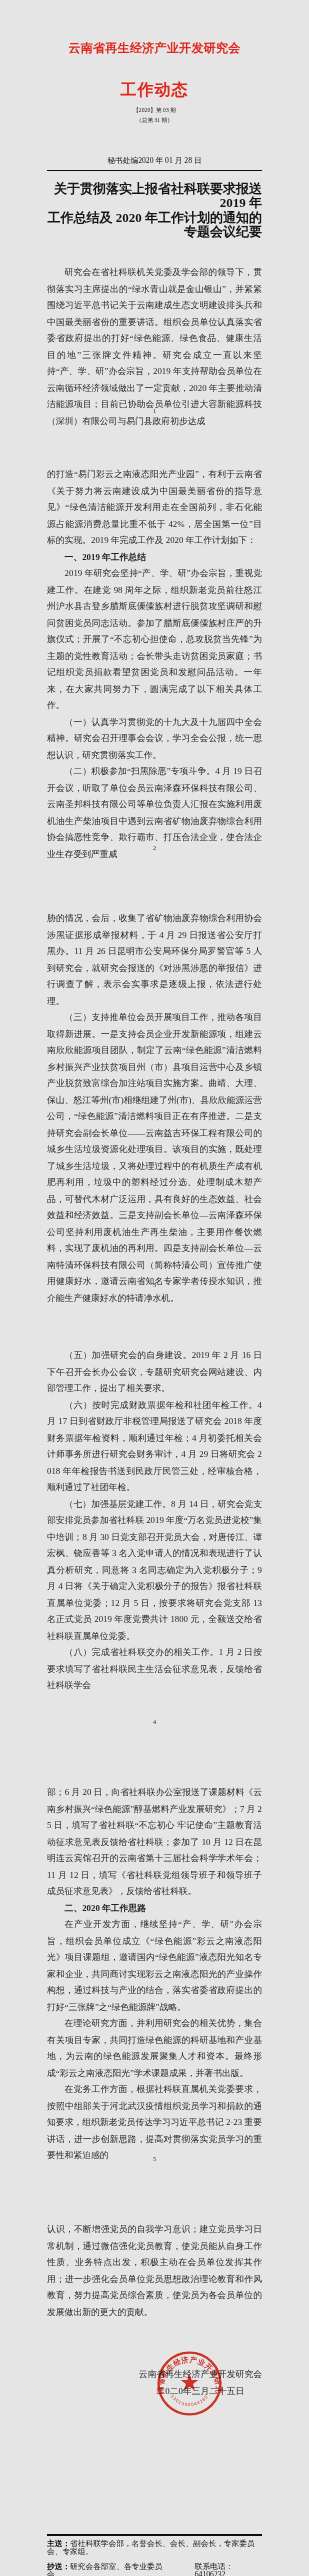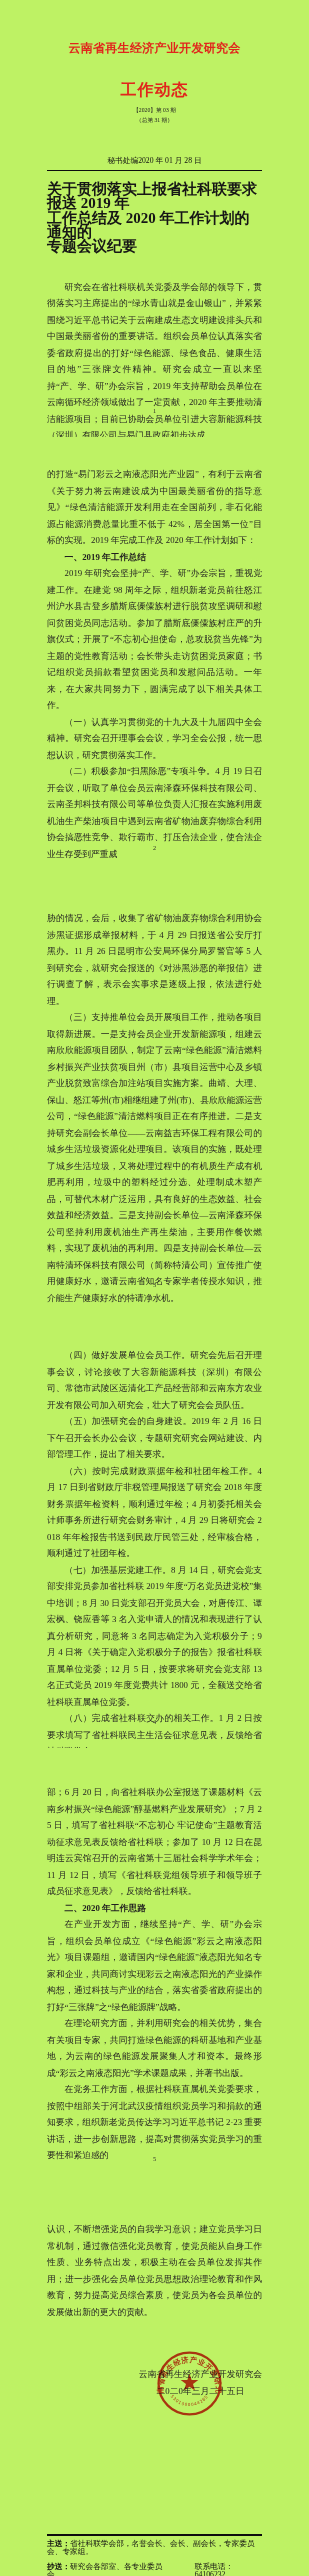--- a/index.html
+++ b/index.html
@@ -10,7 +10,7 @@
   }
   .page{
     width:309px;height:437px;position:relative;box-sizing:border-box;
-    padding-left:47px;padding-right:47px;background:#bef264;
+    padding-left:47px;padding-right:47px;background:#e5e5e5;
   }
   .page-num{
     position:absolute;bottom:23px;left:0;right:0;text-align:center;

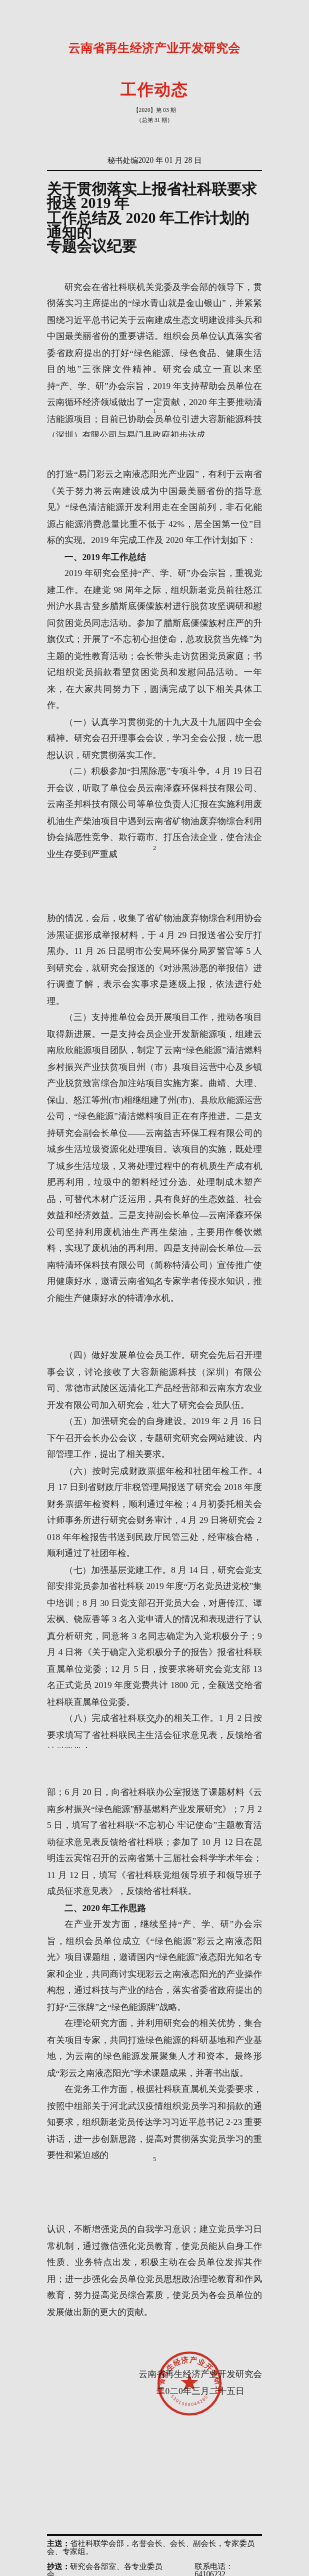--- a/index.html
+++ b/index.html
@@ -34,7 +34,7 @@
   }
   .head-rule{margin-top:4.1px;height:1.5px;background:#0d0d0d;}
   .doc-title{
-    margin-top:10.8px;text-align:left;font-size:15px;line-height:14.4px;
+    margin-top:10.8px;text-align:right;font-size:13px;line-height:14.4px;
     font-weight:bold;color:#161616;
   }
   .body-block{margin-top:25px;}

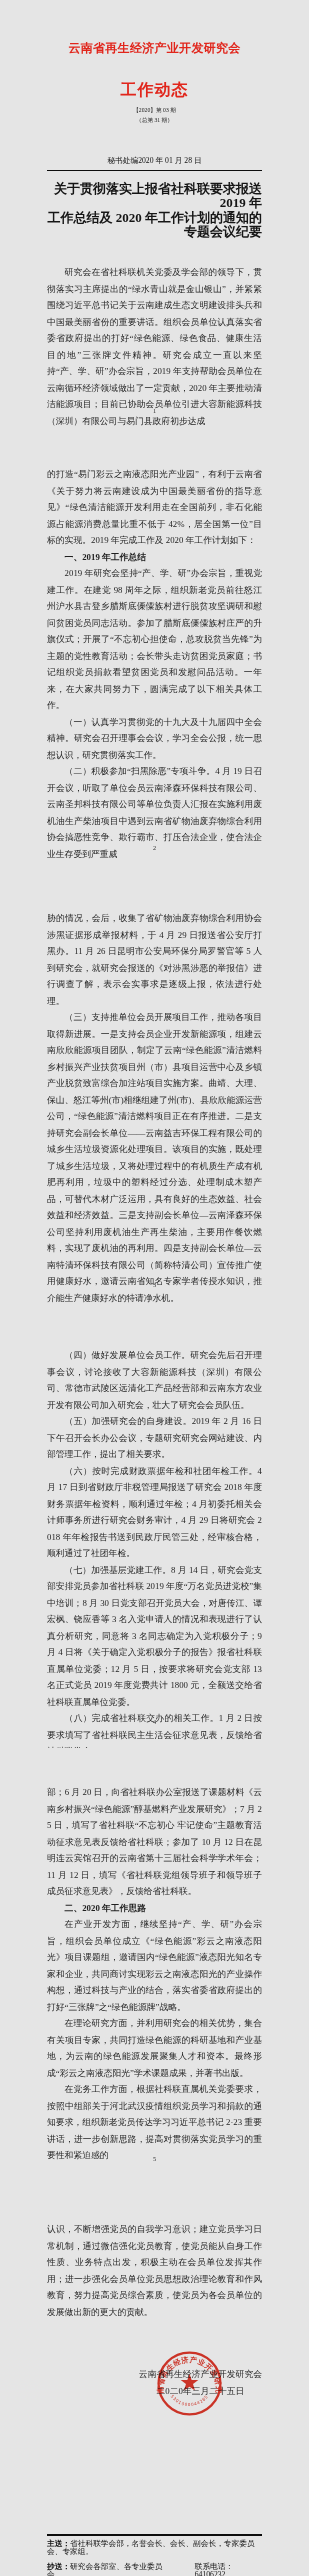--- a/index.html
+++ b/index.html
@@ -107,7 +107,6 @@
   </div>
 
   <div class="page pg4">
-    <p class="body indent">（四）做好发展单位会员工作。研究会先后召开理事会议，讨论接收了大容新能源科技（深圳）有限公司、常德市武陵区远清化工产品经营部和云南东方农业开发有限公司加入研究会，壮大了研究会会员队伍。</p>
     <p class="body indent">（五）加强研究会的自身建设。2019 年 2 月 16 日下午召开会长办公会议，专题研究研究会网站建设、内部管理工作，提出了相关要求。</p>
     <p class="body indent">（六）按时完成财政票据年检和社团年检工作。4 月 17 日到省财政厅非税管理局报送了研究会 2018 年度财务票据年检资料，顺利通过年检；4 月初委托相关会计师事务所进行研究会财务审计，4 月 29 日将研究会 2018 年年检报告书送到民政厅民管三处，经审核合格，顺利通过了社团年检。</p>
     <p class="body indent">（七）加强基层党建工作。8 月 14 日，研究会党支部安排党员参加省社科联 2019 年度“万名党员进党校”集中培训；8 月 30 日党支部召开党员大会，对唐传江、谭宏枫、铙应香等 3 名入党申请人的情况和表现进行了认真分析研究，同意将 3 名同志确定为入党积极分子；9 月 4 日将《关于确定入党积极分子的报告》报省社科联直属单位党委；12 月 5 日，按要求将研究会党支部 13 名正式党员 2019 年度党费共计 1800 元，全额送交给省社科联直属单位党委。</p>

